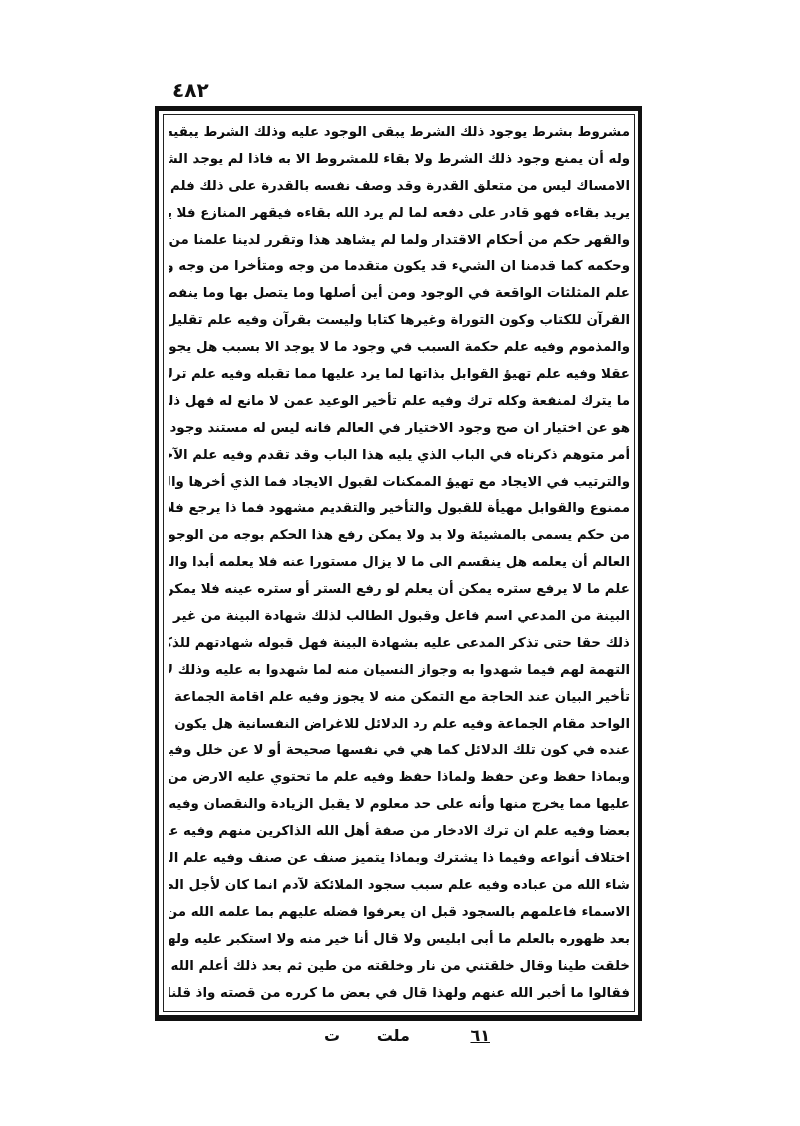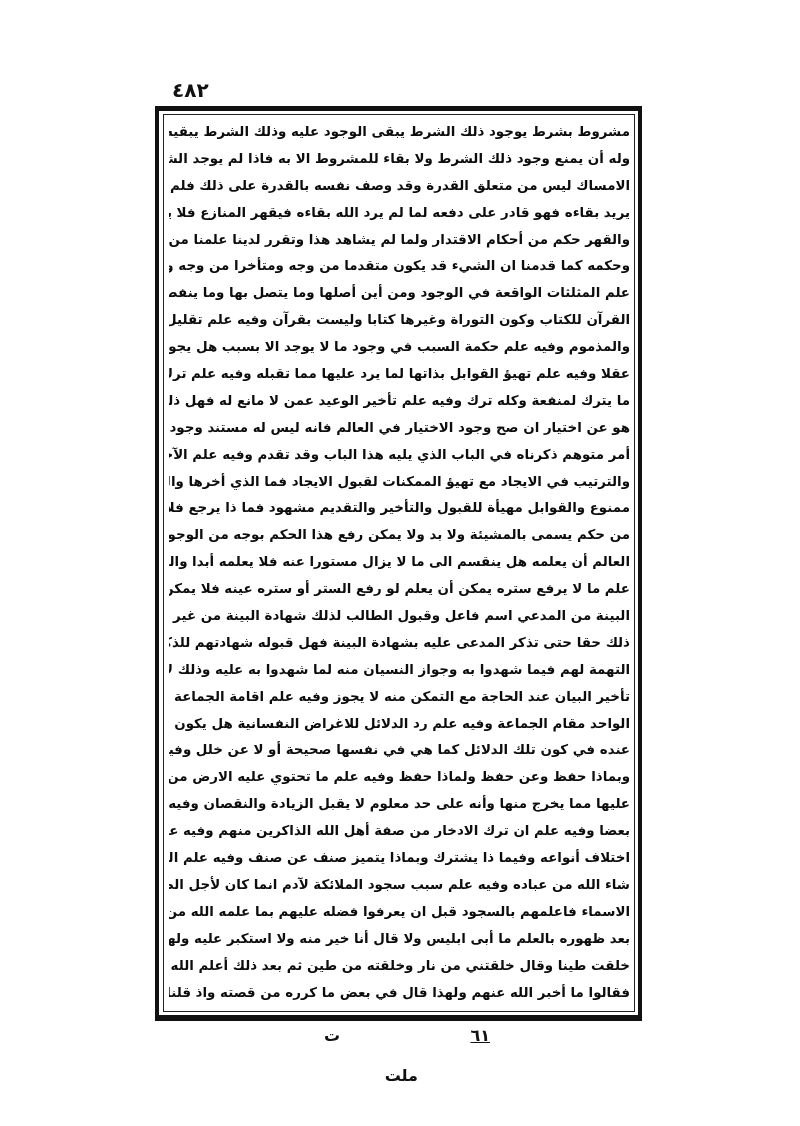--- a/index.html
+++ b/index.html
@@ -12,7 +12,7 @@
   .footer { position: absolute; top: 1026px; left: 300px; width: 200px; height: 30px; direction: rtl; }
   .footer span { position: absolute; font-size: 16px; font-weight: bold; top: 0; }
   .sig-number { right: 10px; text-decoration: underline; }
-  .sig-word { right: 82px; margin-top: 40px; }
+  .sig-word { right: 90px; }
   .sig-letter { right: 160px; }
 </style>
 </head>

